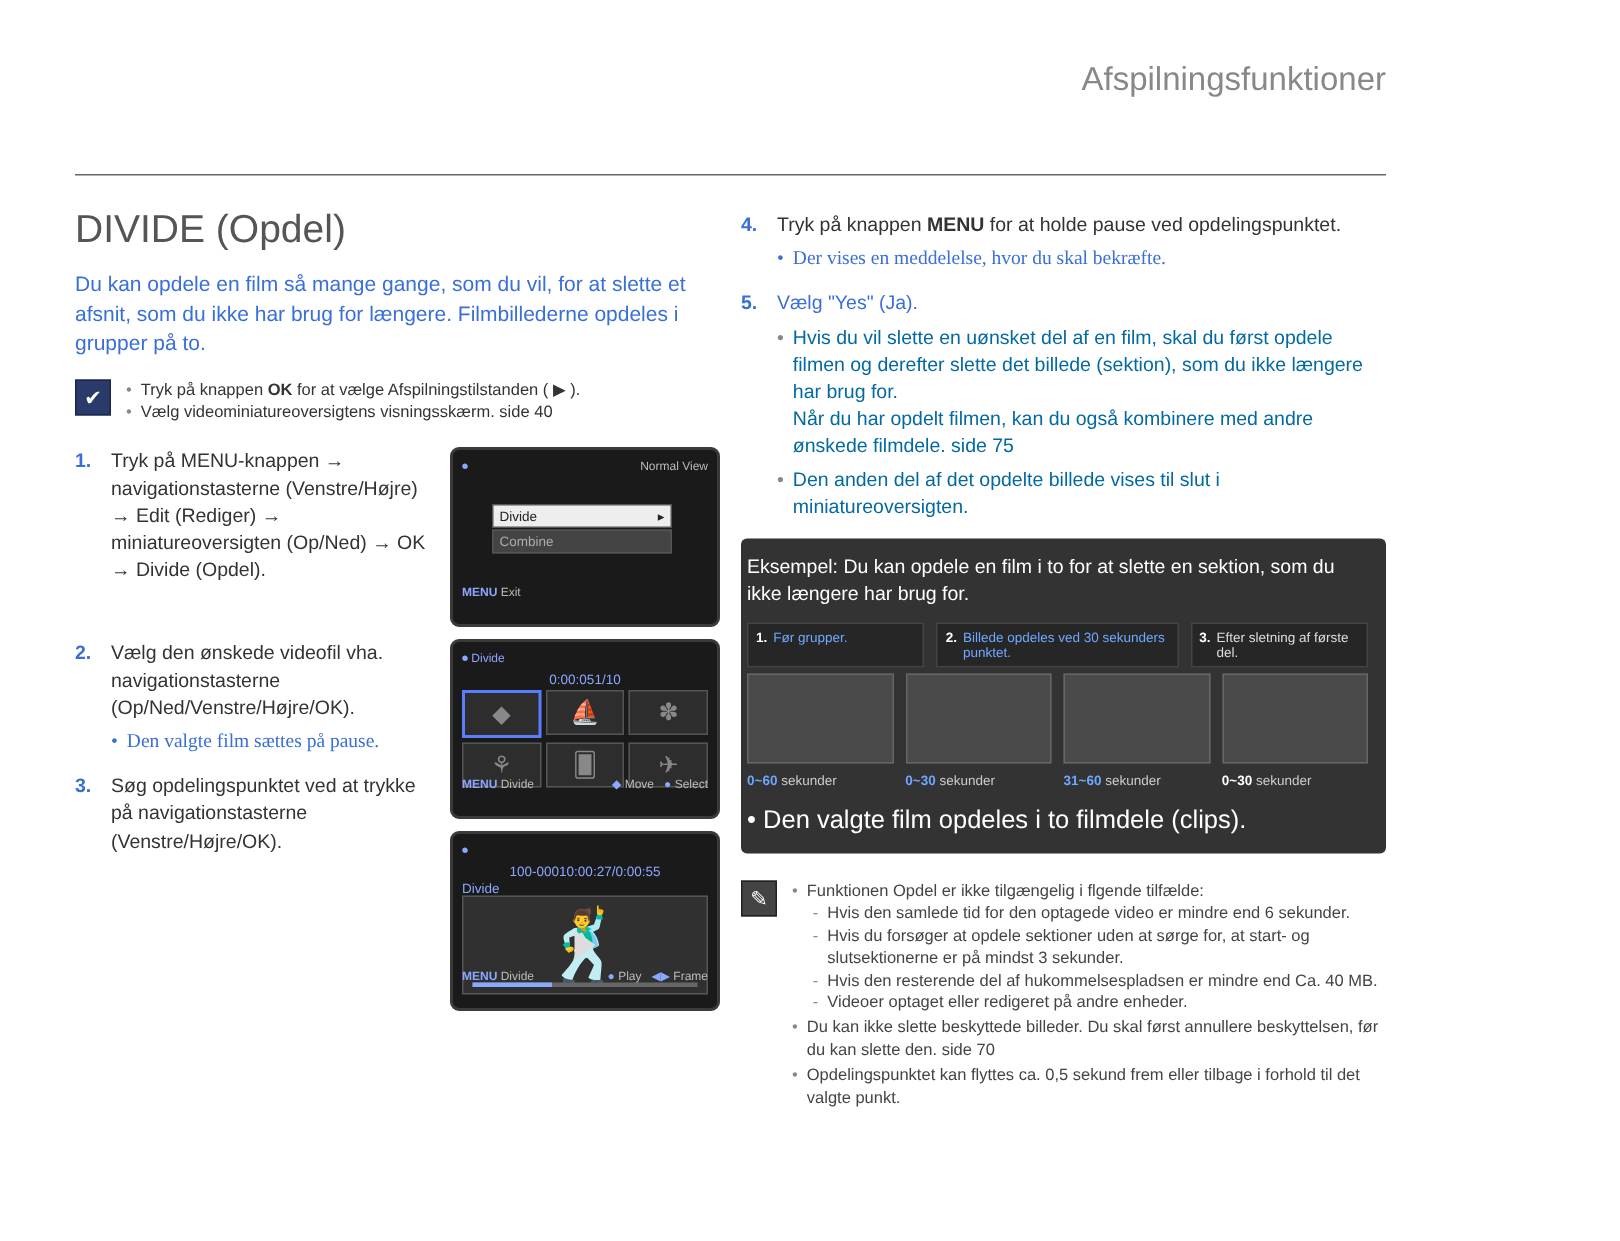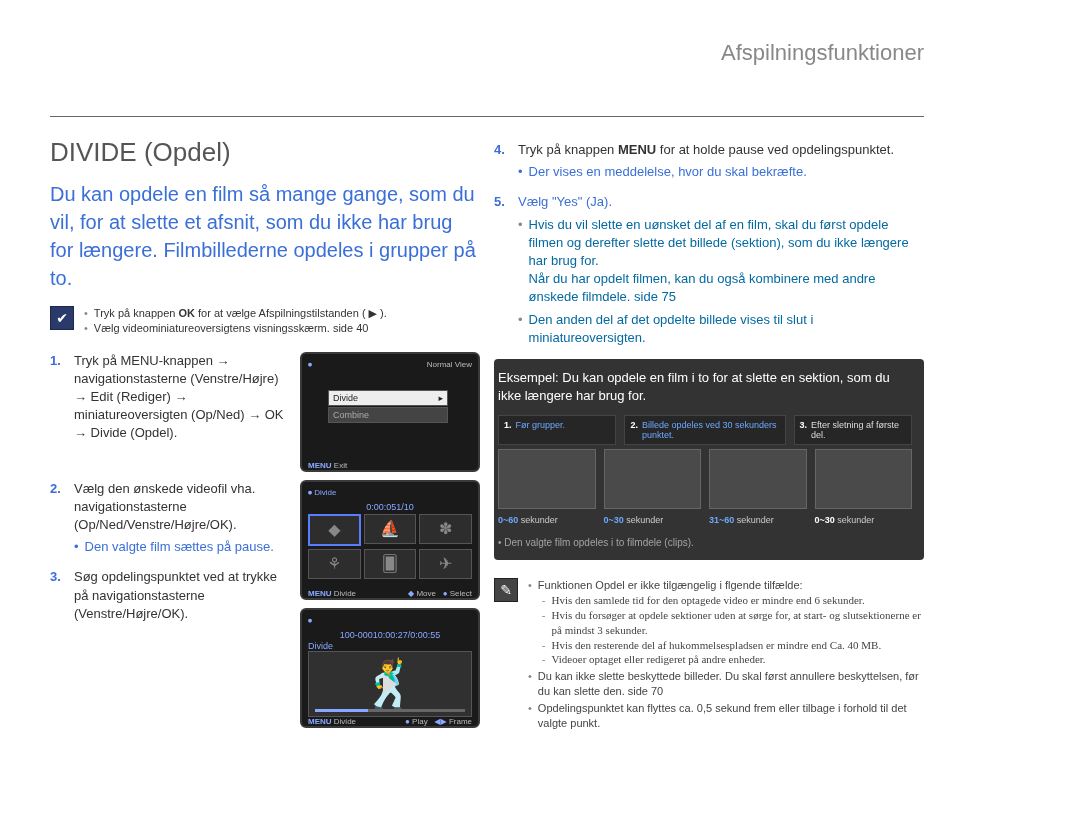--- a/index.html
+++ b/index.html
@@ -104,6 +104,7 @@
     gap: 6px;
     color: #3a6fd8;
     margin-top: 4px;
+    font-family: Liberation Serif, serif;
   }
   .sub-bul::before {
     content: "•";

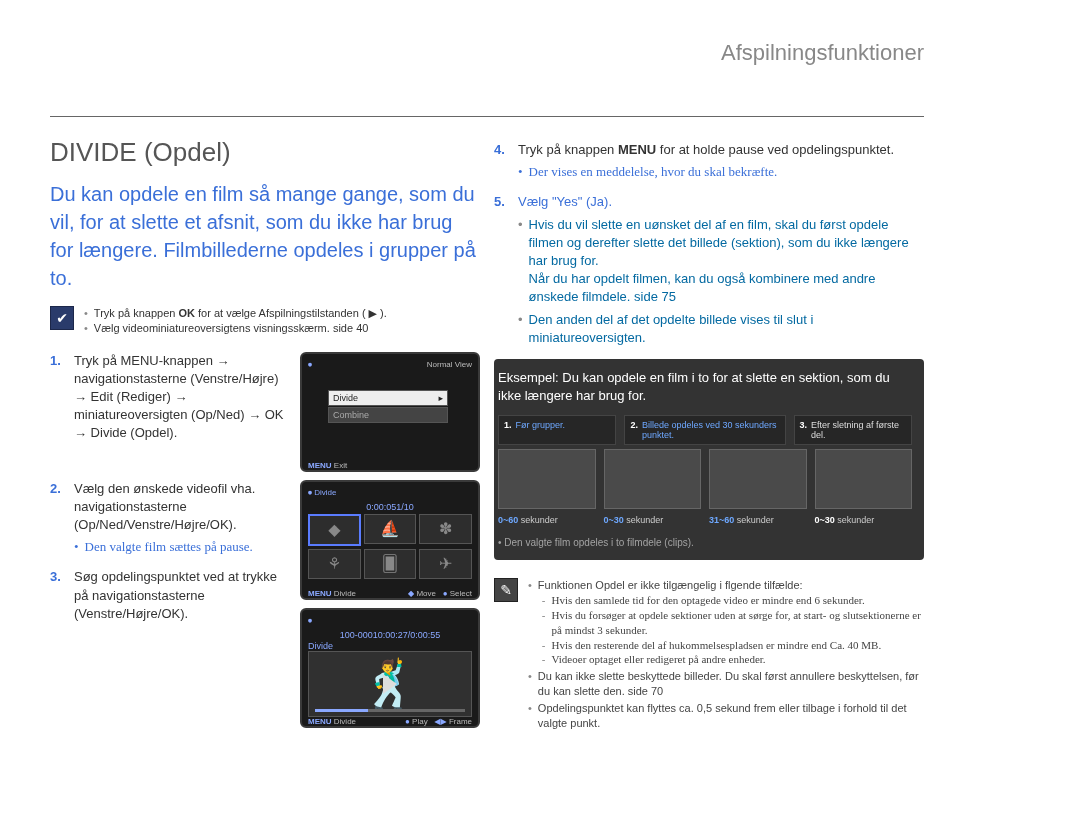--- a/index.html
+++ b/index.html
@@ -43,7 +43,7 @@
   }
   .intro {
     color: #3a6fd8;
-    font-size: 20px;
+    font-size: 14px;
     line-height: 1.4;
     margin-bottom: 14px;
   }

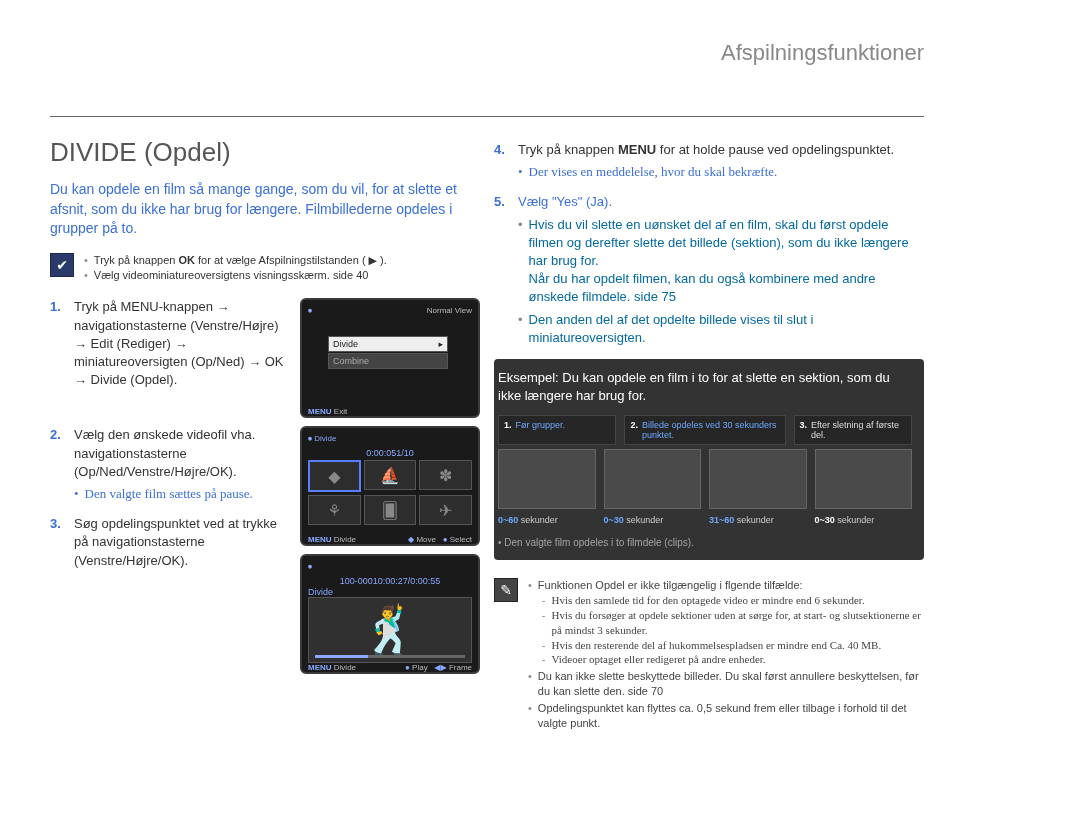--- a/index.html
+++ b/index.html
@@ -166,7 +166,7 @@
   .lcd .menu-row.dim { background:#444; color:#aaa; }
   .lcd .botbar {
     position: absolute;
-    bottom: 0;
+    bottom: 17px;
     left: 6px;
     right: 6px;
     display: flex;

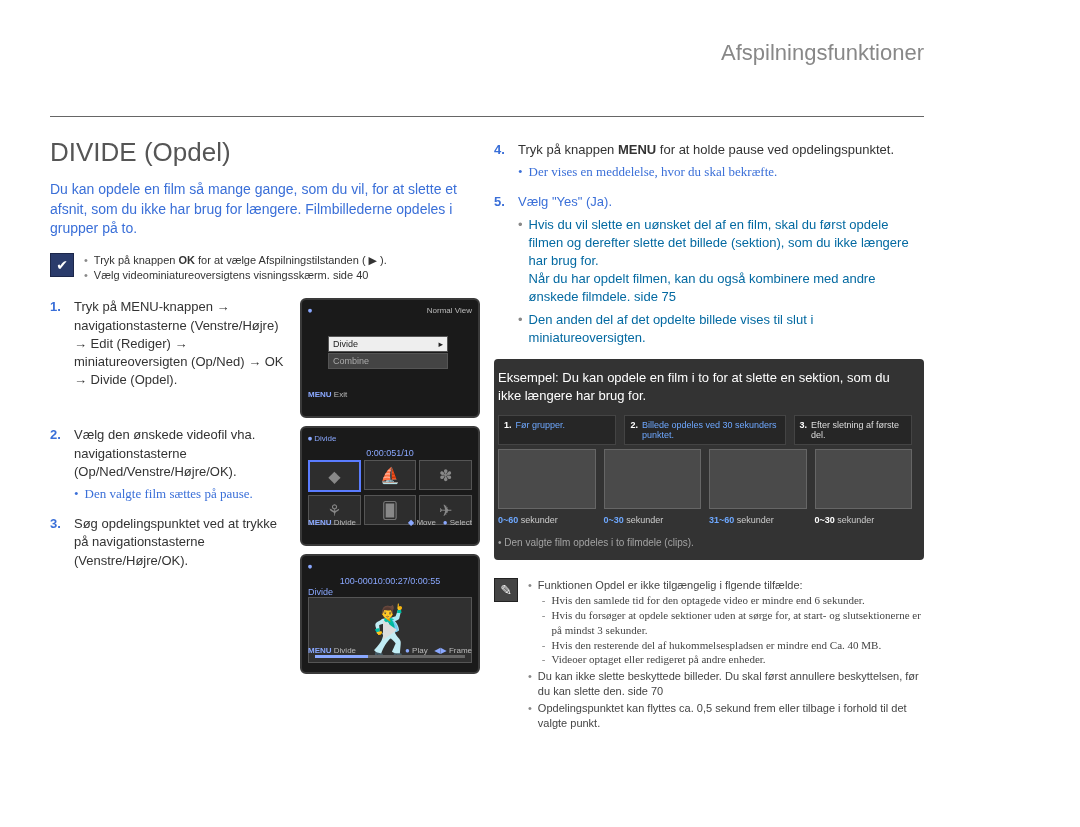--- a/index.html
+++ b/index.html
@@ -280,8 +280,8 @@
   .ex-times .tm b { color: #6ea8ff; }
   .ex-times .tm.white b { color: #fff; }
   .ex-caption {
-    color: #a3a3a3;
-    font-size: 10px;
+    color: #ffffff;
+    font-size: 17px;
     margin-top: 12px;
   }
   .ex-caption::before {

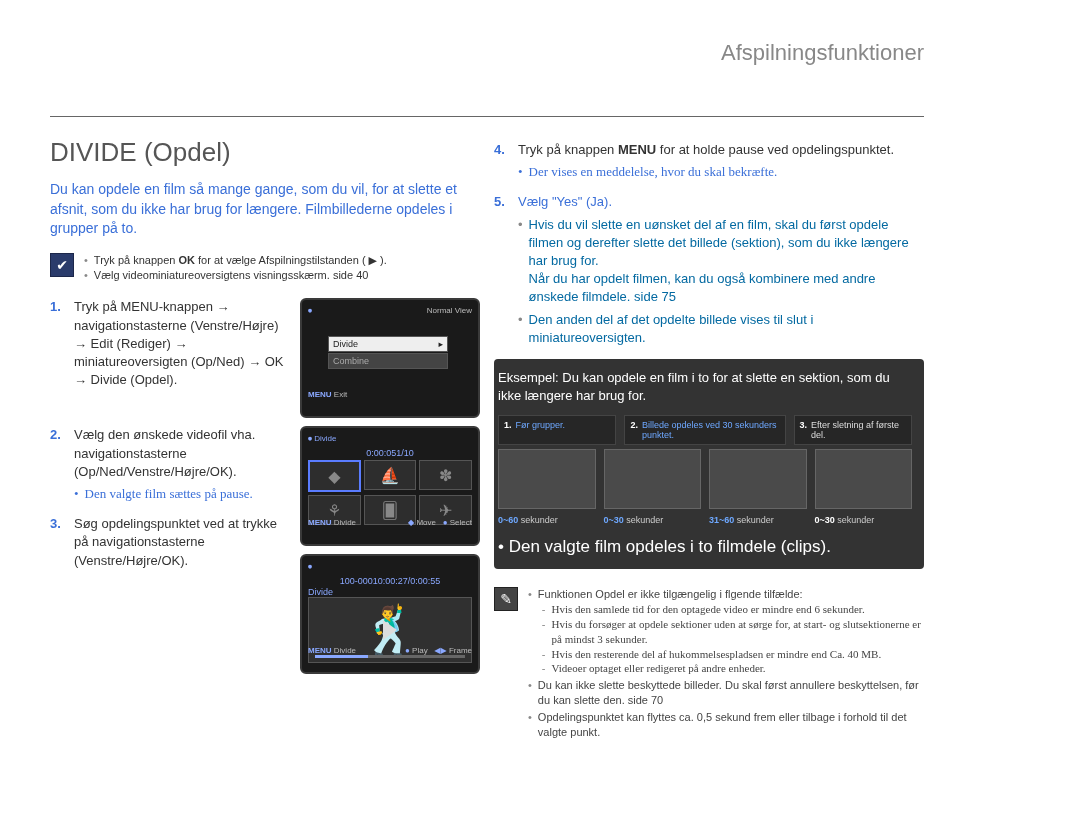--- a/index.html
+++ b/index.html
@@ -315,7 +315,7 @@
   .nf-body .dash-list { margin-left: 4px; }
   .nf-body .dash-list li { display:flex; gap:6px; }
   .nf-body .dash-list li::before { content:"-"; color:#888; }
-  .nf-body .dash-list li .dd { flex:1;font-family:Liberation Serif, serif; }
+  .nf-body .dash-list li .dd { flex:1; }
 </style>
 </head>
 <body>

